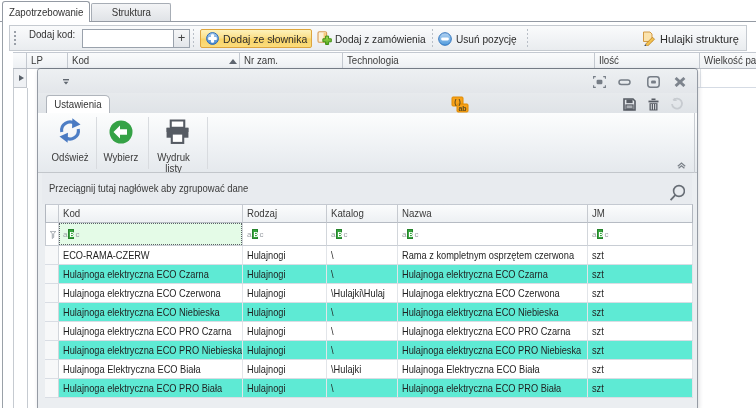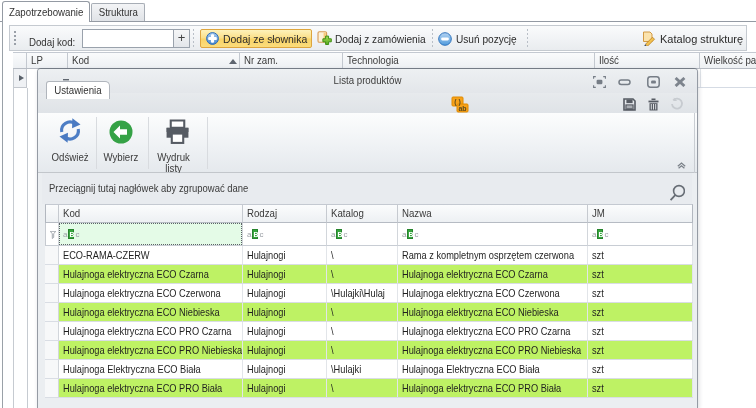--- a/index.html
+++ b/index.html
@@ -10,7 +10,7 @@
 
 #tabstrip-line{left:0;top:21px;width:756px;height:1px;background:#949aa3;}
 #tab-active{left:2px;top:1px;width:88px;height:21px;background:#fff;border:1px solid #949aa3;border-bottom:none;border-radius:3px 3px 0 0;text-align:center;line-height:20px;}
-#tab-inactive{left:91px;top:3px;width:54px;height:18px;background:linear-gradient(#f3f4f6,#e0e3e7);border:1px solid #a7adb5;border-bottom:none;border-radius:2px 2px 0 0;text-align:center;line-height:17px;}
+#tab-inactive{left:91px;top:3px;width:80px;height:18px;background:linear-gradient(#f3f4f6,#e0e3e7);border:1px solid #a7adb5;border-bottom:none;border-radius:2px 2px 0 0;text-align:center;line-height:17px;}
 
 #toolbar{left:9px;top:25px;width:738px;height:26px;background:linear-gradient(#fafbfc,#e9ecef);border:1px solid #c5cad0;}
 .grip{left:4px;top:5px;width:2px;height:15px;background:repeating-linear-gradient(#9aa0a8 0 2px,transparent 2px 4px);}

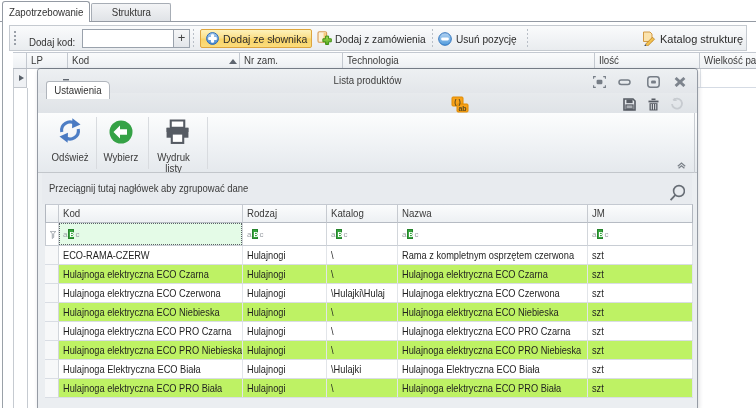--- a/index.html
+++ b/index.html
@@ -14,7 +14,7 @@
 
 #toolbar{left:9px;top:25px;width:738px;height:26px;background:linear-gradient(#fafbfc,#e9ecef);border:1px solid #c5cad0;}
 .grip{left:4px;top:5px;width:2px;height:15px;background:repeating-linear-gradient(#9aa0a8 0 2px,transparent 2px 4px);}
-#dodajkod-lbl{left:19px;top:10px;}
+#dodajkod-lbl{left:19px;top:2px;}
 #dodajkod-input{left:72px;top:3px;width:108px;height:19px;background:#fff;border:1px solid #9aa2ac;}
 #plusbtn{position:absolute;right:0;top:0;width:16px;height:17px;border-left:1px solid #9aa2ac;background:linear-gradient(#f5f6f7,#e3e6ea);text-align:center;line-height:15px;font-size:13px;color:#444;}
 .tsep{top:3px;width:1px;height:19px;background:repeating-linear-gradient(#b9bfc7 0 2px,transparent 2px 4px);}

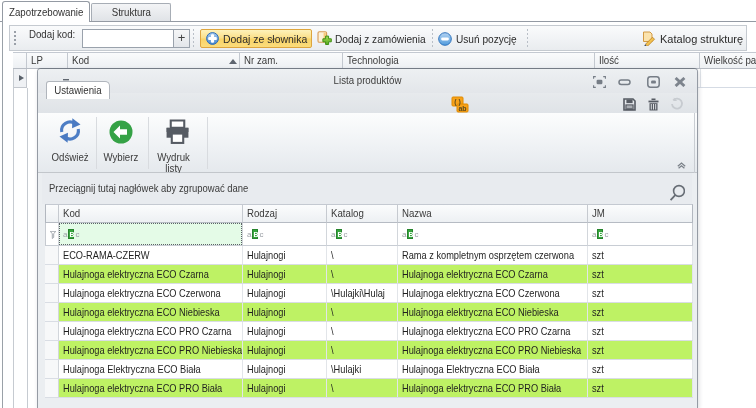--- a/index.html
+++ b/index.html
@@ -127,7 +127,7 @@
         <path d="M4.5 13.2 11.5 6.2l2 2-7 7z" fill="#f2c14e" stroke="#b97e20" stroke-width="0.8"></path>
         <path d="M4.5 13.2l-1.3 1.5 2.2 0.8z" fill="#2c4770"></path>
       </svg>
-    <span class="txt"><span class="t" style="transform:scaleX(1)">Katalog strukturę</span></span>
+    <span class="txt"><span class="t" style="transform:scaleX(1)">Hulajki strukturę</span></span>
   </div>
 </div>
 

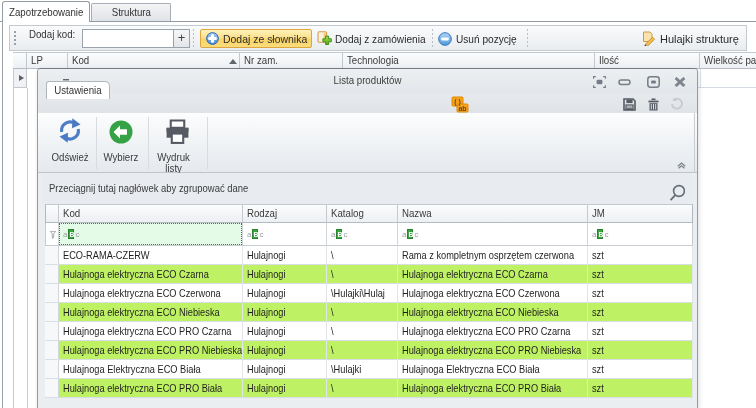--- a/index.html
+++ b/index.html
@@ -152,7 +152,6 @@
 
 <div class="a" id="dlg">
   <div class="a" id="dlg-title">
-    <div class="cap"><span class="tc">Lista produktów</span></div>
     <svg class="wicon" style="left:25px;top:10px" width="6" height="6" viewBox="0 0 6 6">
         <rect x="0" y="0" width="6" height="1.4" fill="#5f666f"></rect>
         <path d="M0.6 2.8h4.8L3 5.6z" fill="#5f666f"></path>

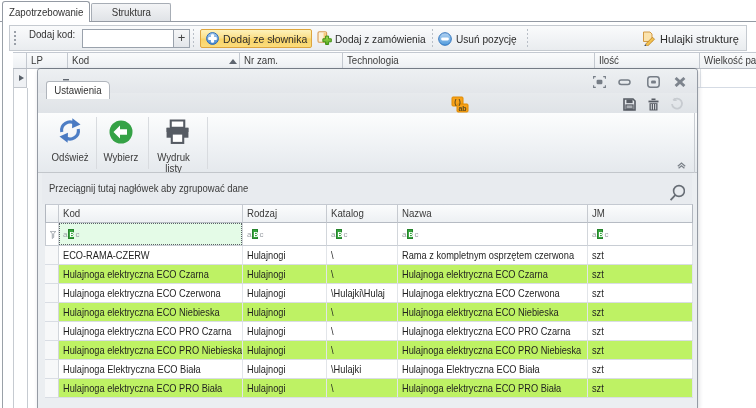--- a/index.html
+++ b/index.html
@@ -40,7 +40,7 @@
 .wicon{position:absolute;top:7px;}
 
 #dlg-tabrow{left:0;top:24px;width:659px;height:20px;background:linear-gradient(#e7eaed,#dfe3e7);}
-#dlg-ustab{left:8px;top:12px;width:64px;height:18px;background:#fff;border:1px solid #b0b5bc;border-bottom:none;border-radius:3px 5px 0 0;text-align:center;line-height:17px;}
+#dlg-ustab{left:8px;top:26px;width:64px;height:18px;background:#fff;border:1px solid #b0b5bc;border-bottom:none;border-radius:3px 5px 0 0;text-align:center;line-height:17px;}
 
 #combo{left:440px;top:28px;width:134px;height:17px;background:#fff;border:1px solid #a2a7af;}
 #combo .cap{position:absolute;left:5px;top:1px;font-size:11px;color:#222;}

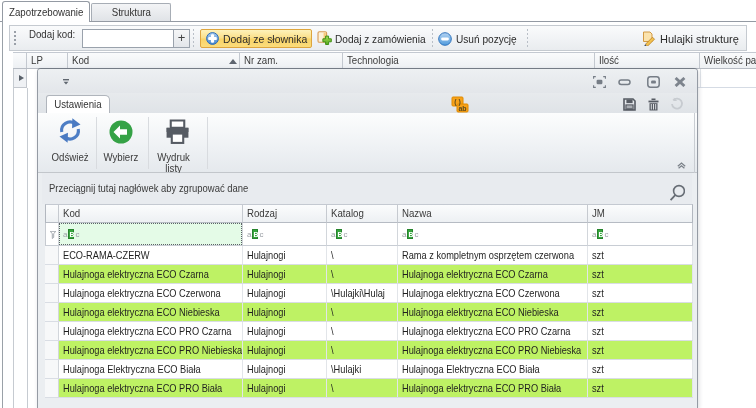--- a/index.html
+++ b/index.html
@@ -60,7 +60,7 @@
 .abc{position:absolute;left:4px;top:6px;height:11px;font-size:8px;color:#989da3;line-height:11px;}
 .abc b{display:inline-block;background:#36a53d;border:1px solid #27842d;color:#fff;font-size:7px;width:6px;height:10px;line-height:9px;text-align:center;vertical-align:top;font-weight:bold;margin:0 1px;}
 .row{position:absolute;width:648px;height:19px;background:#fff;border-bottom:1px solid #d9dde4;}
-.row.alt{background:#bef264;}
+.row.alt{background:#5eead4;}
 .cell{position:absolute;top:0;height:18px;border-right:1px solid #e2e5e9;padding:3px 0 0 4px;font-size:11px;color:#1f1f1f;white-space:nowrap;overflow:hidden;}
 .cell .t{transform:scaleX(0.84);}
 .ind{position:absolute;left:0;top:0;width:14px;height:18px;background:#f7f8f9;border-right:1px solid #d2d6db;}

